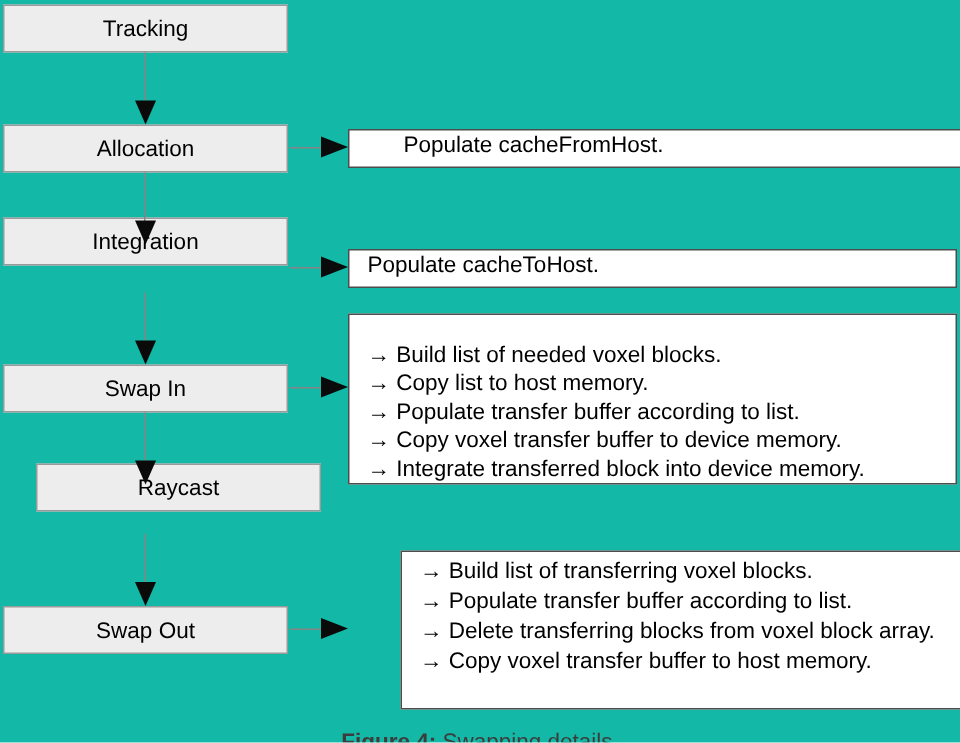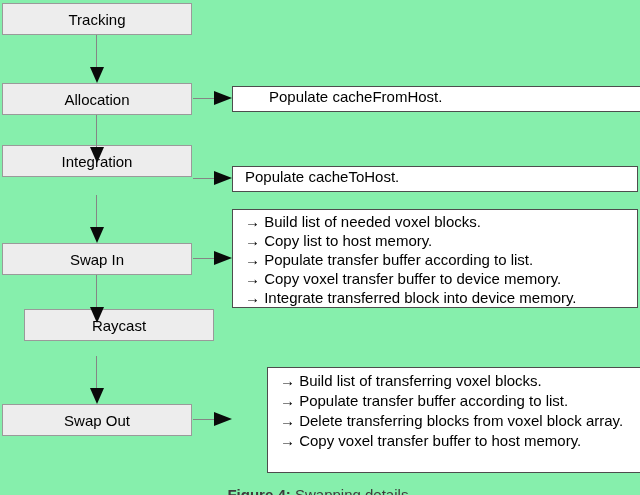--- a/index.html
+++ b/index.html
@@ -12,7 +12,7 @@
     width: 640px;
     height: 495px;
     overflow: hidden;
-    background: #86efac;
+    background: #14b8a6;
     font-family: "Liberation Sans", sans-serif;
     color: #000000;
   }

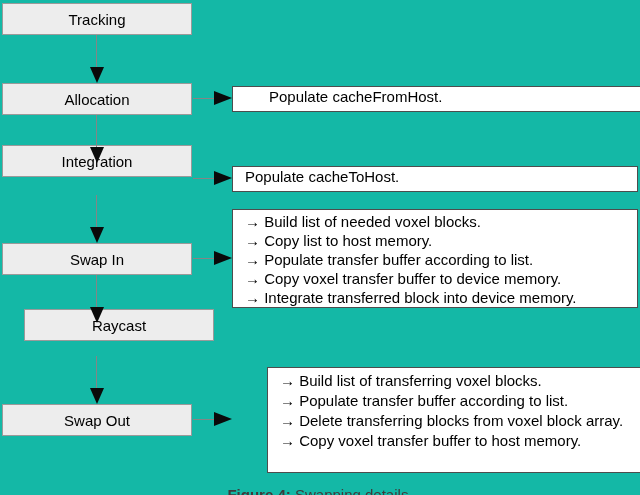--- a/index.html
+++ b/index.html
@@ -105,7 +105,7 @@
   }
   #ann-0 { top: 86px;  height: 24px; line-height: 24px; padding-left: 36px; }
   #ann-1 { top: 166px; height: 24px; line-height: 24px; }
-  #ann-2 { top: 209px; height: 95px;  padding-top: 2px; }
+  #ann-2 { top: 209px; height: 95px;  padding-top: 17px; }
   #ann-3 { top: 367px; height: 101px; padding-top: 3px; margin-left: 35px; }
   .ann .line {
     line-height: 19px;

